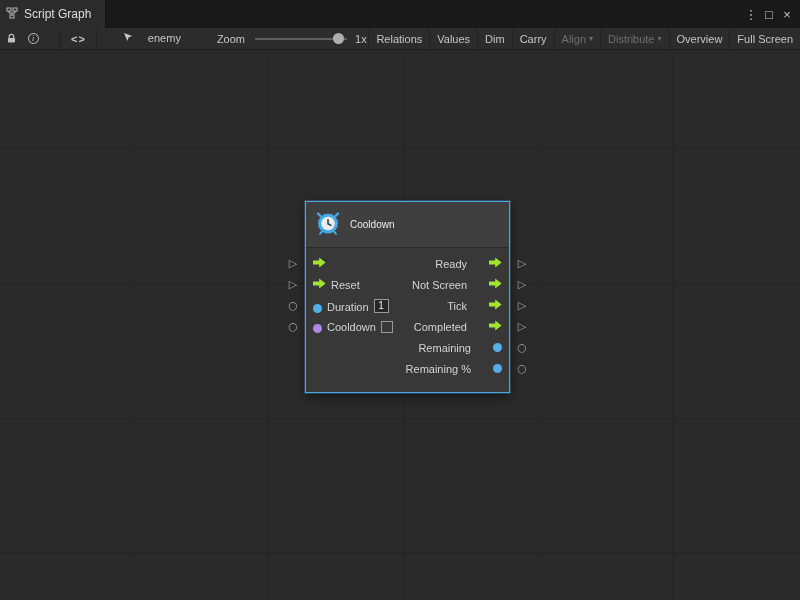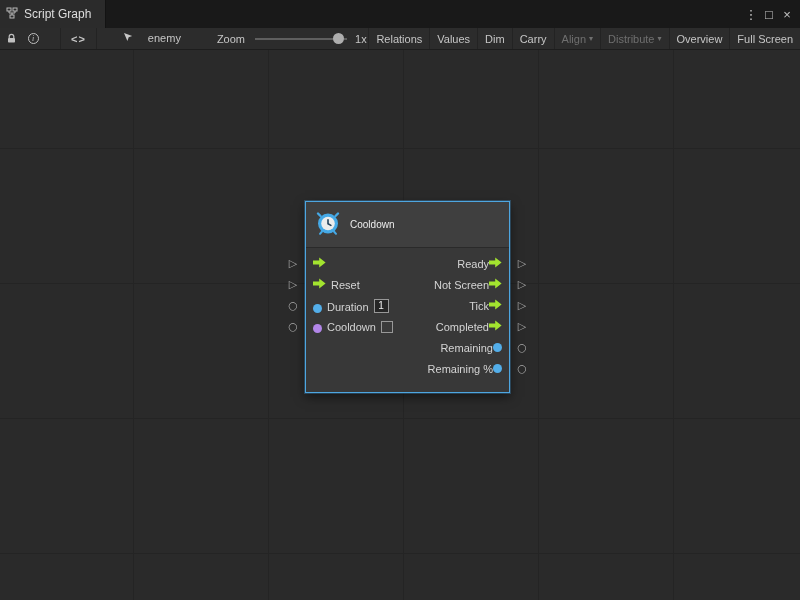--- a/index.html
+++ b/index.html
@@ -53,7 +53,7 @@
   .node-body{padding:5px 0 13px;}
   .prow{height:21px;display:flex;align-items:center;padding:0 7px;font-size:11px;color:#d4d4d4;}
   .pleft{display:flex;align-items:flex-end;gap:5px;}
-  .pright{margin-left:auto;display:flex;align-items:center;gap:0;}
+  .pright{margin-left:auto;display:flex;align-items:center;gap:22px;}
   .dot{width:9px;height:9px;border-radius:50%;display:inline-block;}
   .dot.float{background:#53aee9;}
   .dot.bool{background:#b286e8;}

